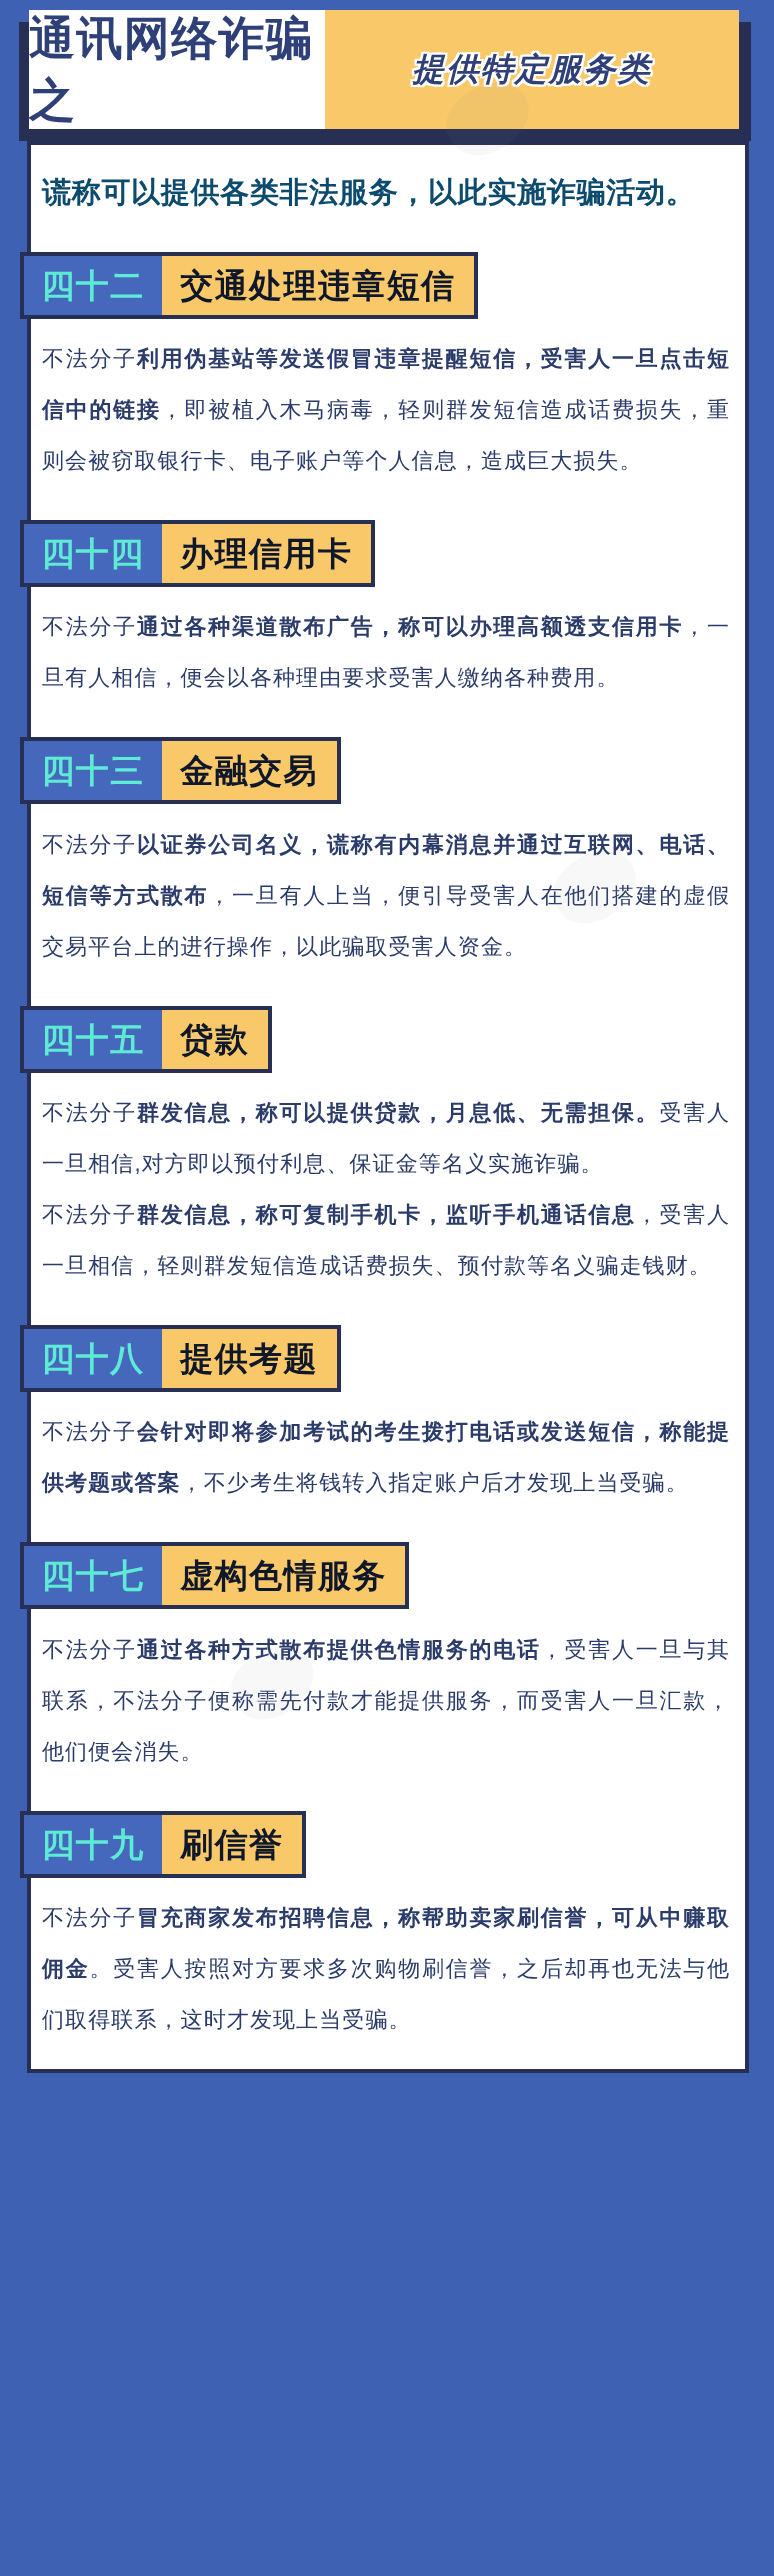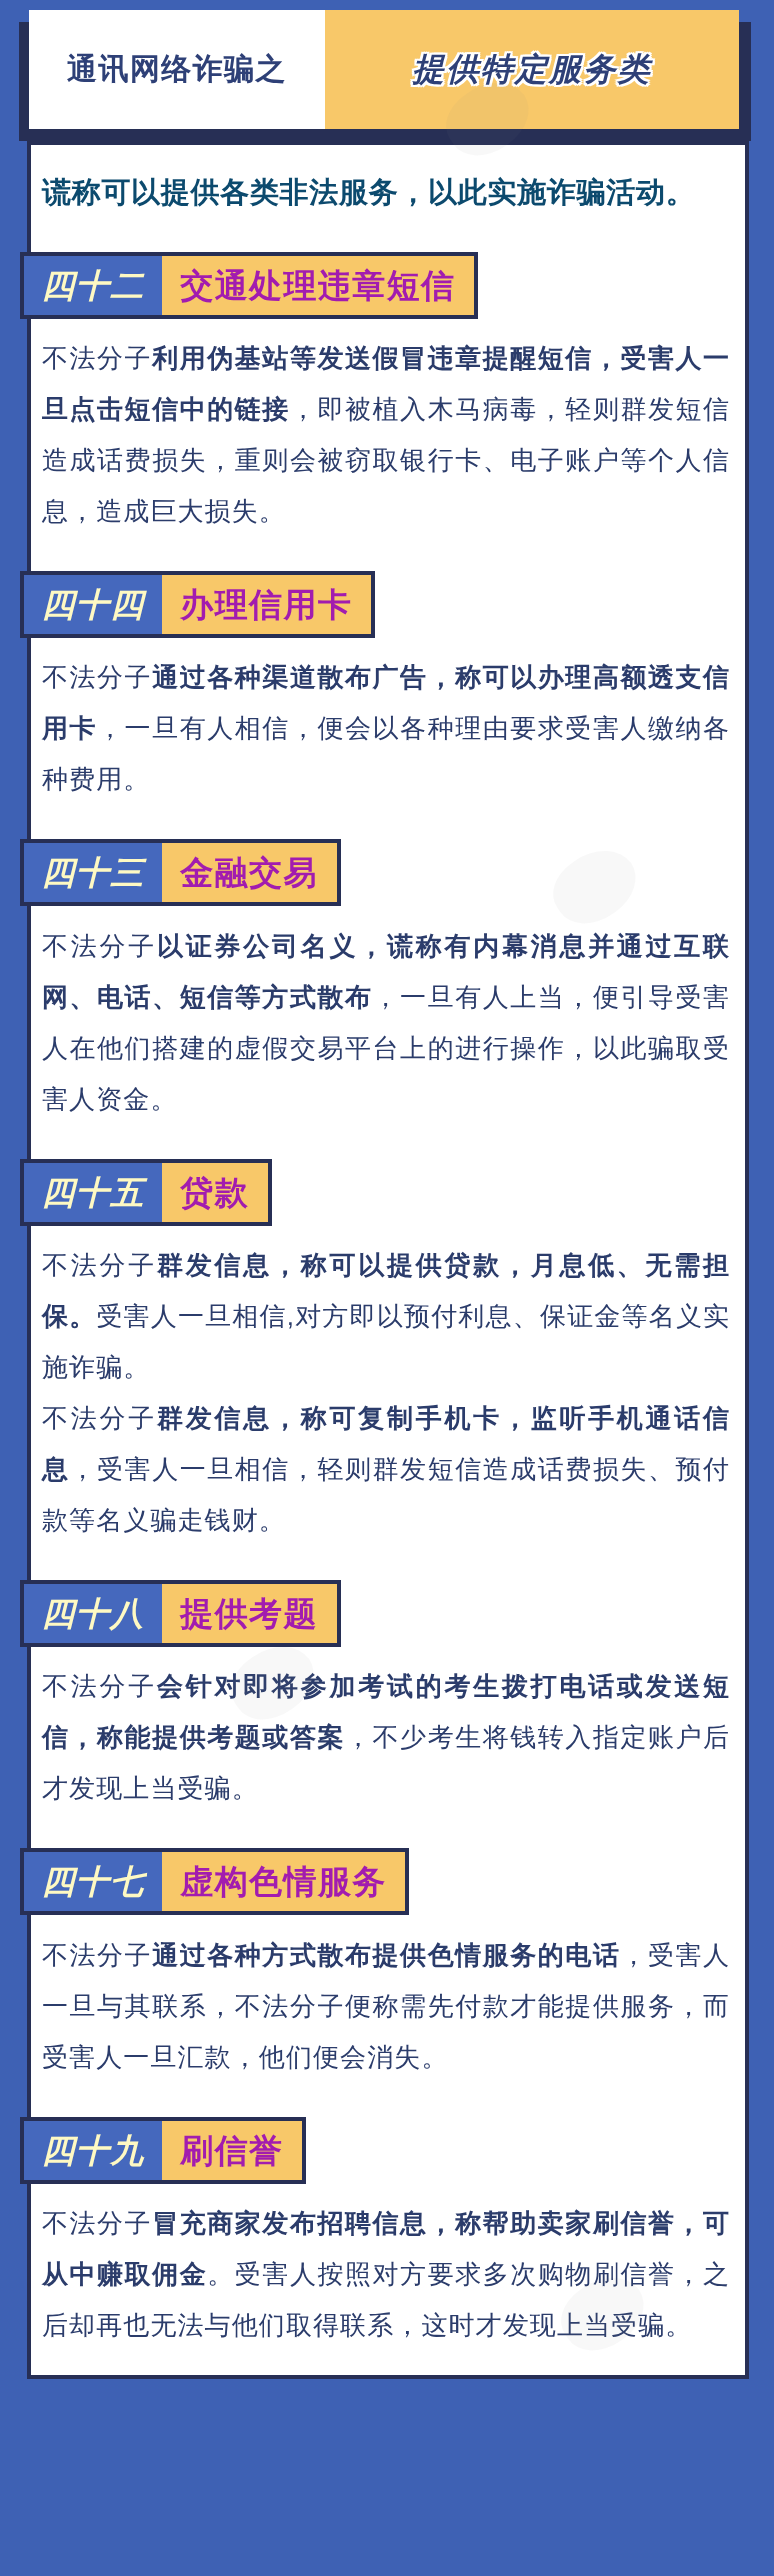--- a/index.html
+++ b/index.html
@@ -21,7 +21,7 @@
   .header-left{
     flex:0 0 296px;background:#FFFFFF;
     display:flex;align-items:center;justify-content:center;
-    font-size:30px;font-weight:800;color:#2E4077;letter-spacing:1.4px;
+    font-size:46px;font-weight:800;color:#2E4077;letter-spacing:1.4px;
   }
   .header-right{
     flex:1;background:#F8C869;

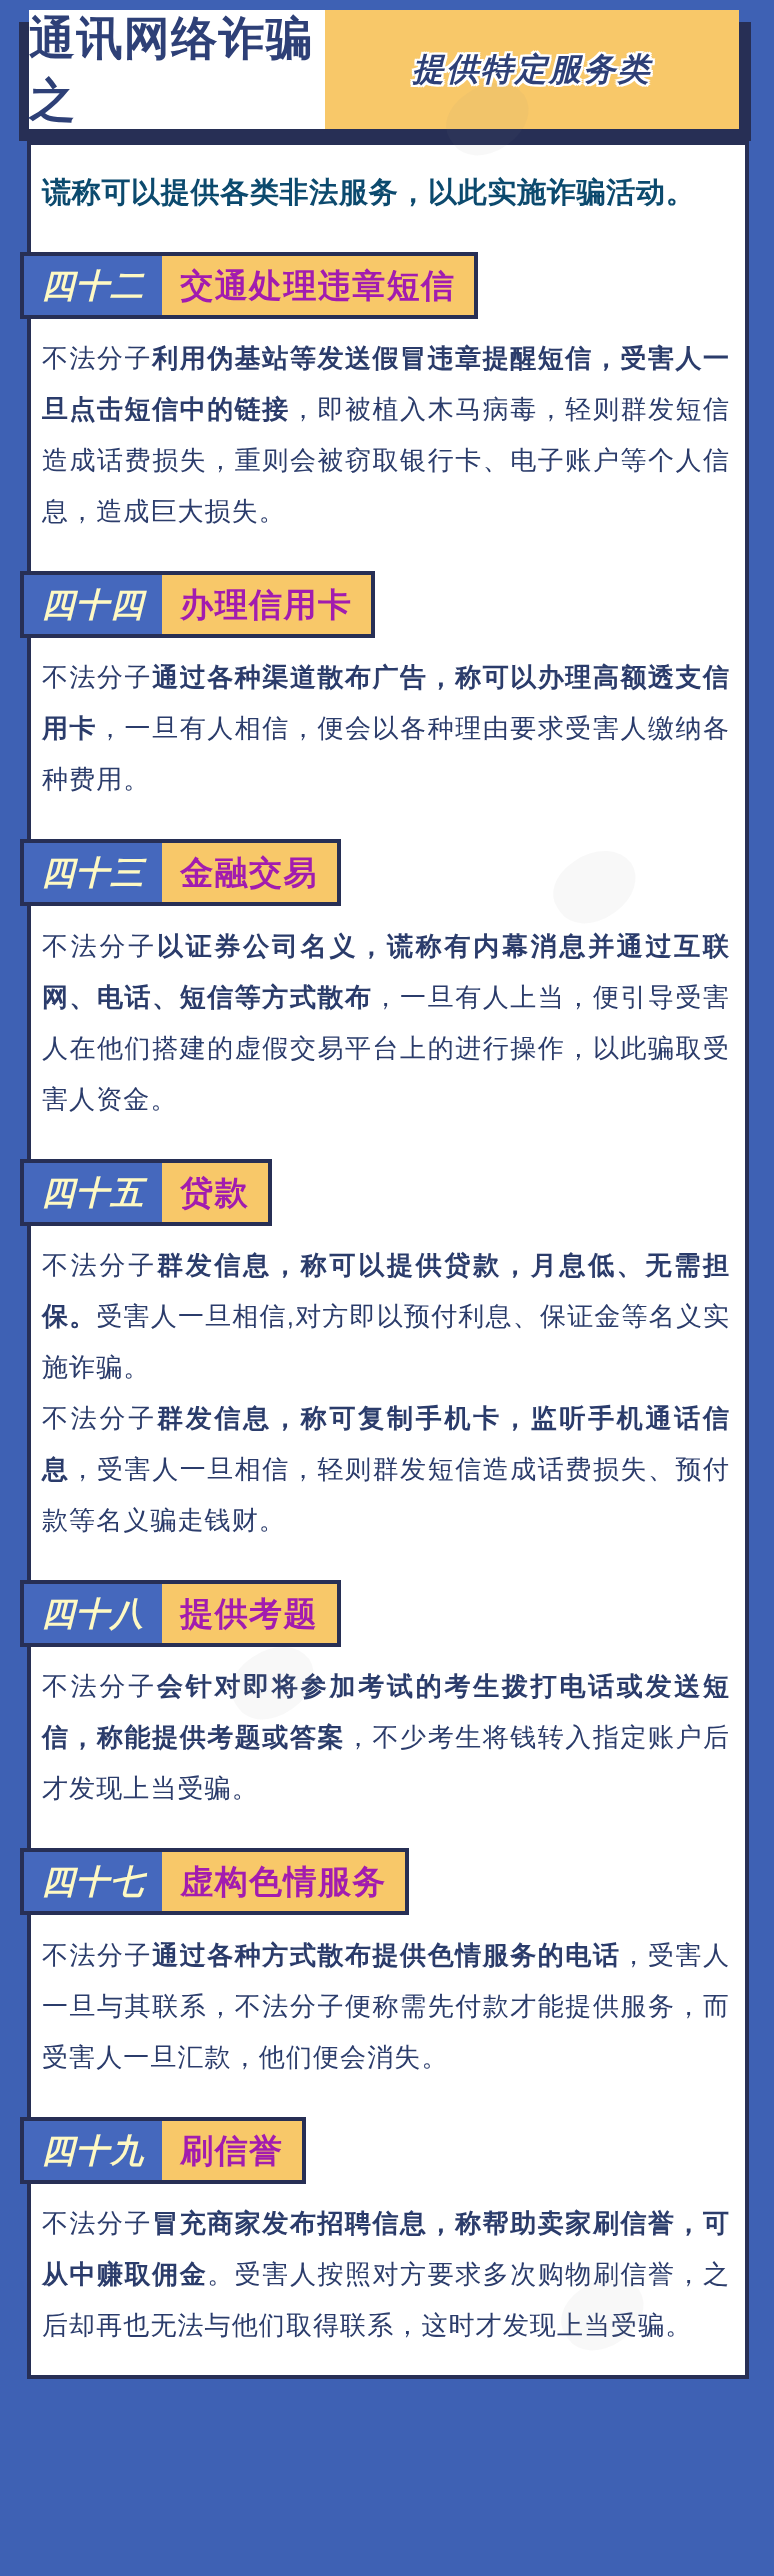--- a/index.html
+++ b/index.html
@@ -54,9 +54,9 @@
     border:4.3px solid #272F55;
   }
   .label .num{
-    background:#4568BD;color:#fef9c3;
+    background:#4568BD;color:#5eead4;
     font-size:33px;font-weight:700;line-height:59px;
-    padding:0 17px;letter-spacing:1.4px;white-space:nowrap;font-style:italic;
+    padding:0 17px;letter-spacing:1.4px;white-space:nowrap;
   }
   .label .title{
     background:#F8C869;color:#a21caf;

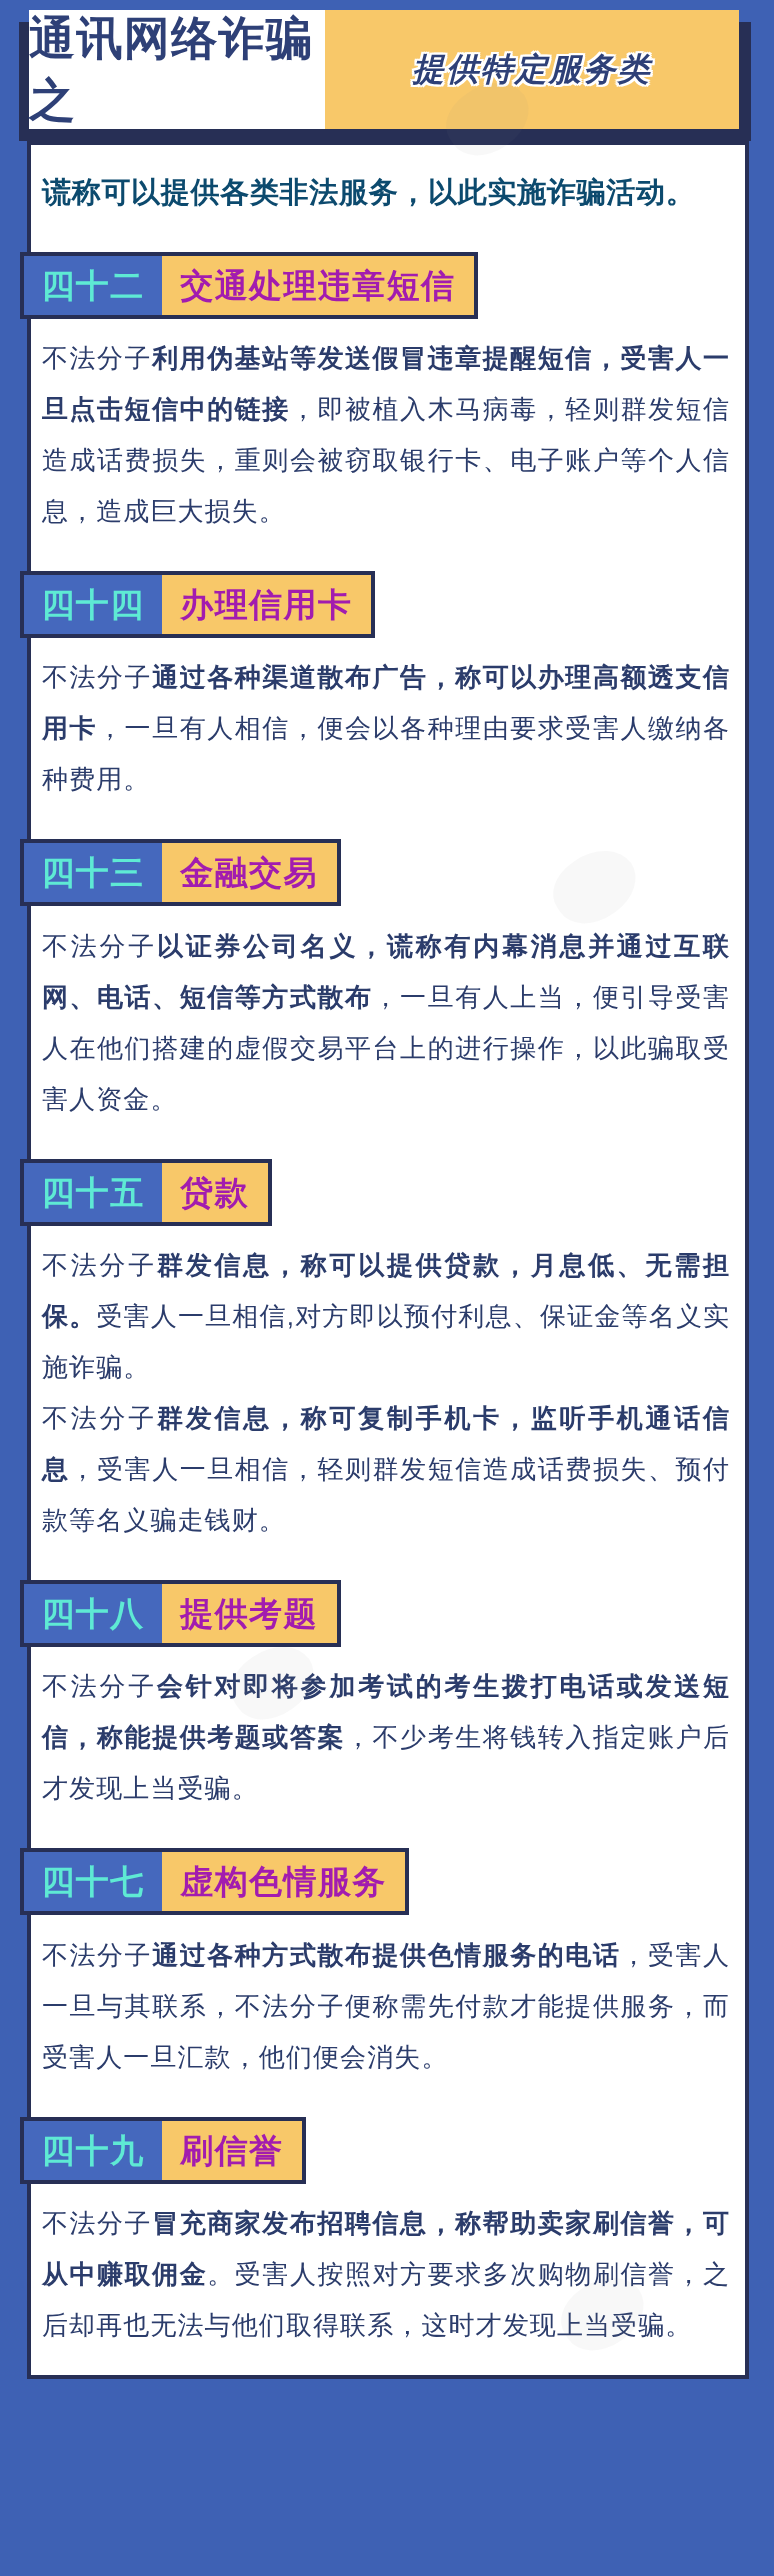--- a/index.html
+++ b/index.html
@@ -59,7 +59,7 @@
     padding:0 17px;letter-spacing:1.4px;white-space:nowrap;
   }
   .label .title{
-    background:#F8C869;color:#a21caf;
+    background:#F8C869;color:#0f172a;
     font-size:33px;font-weight:700;line-height:59px;
     padding:0 18.7px;letter-spacing:1.4px;white-space:nowrap;
   }

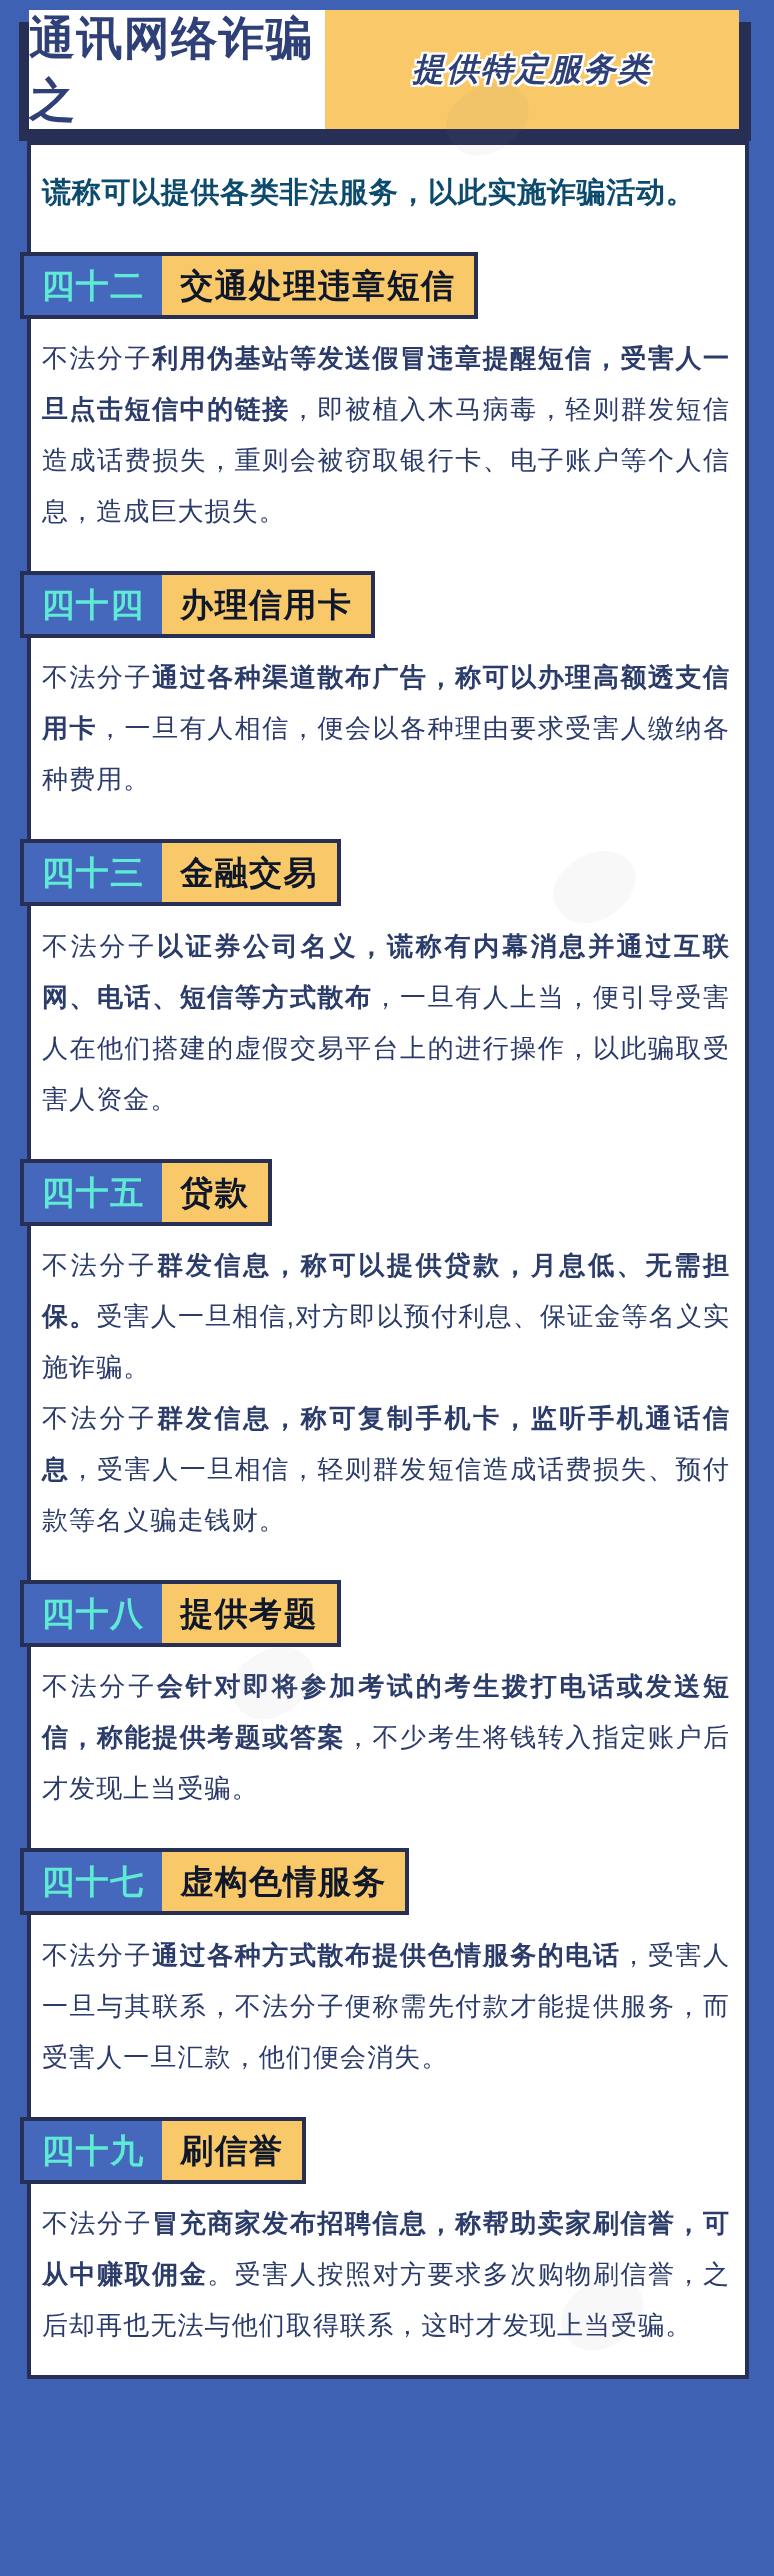--- a/index.html
+++ b/index.html
@@ -65,7 +65,7 @@
   }
   .body{
     margin:0 0 0 2.9px;
-    font-size:26px;line-height:51px;
+    font-size:22px;line-height:51px;
     color:#2B3C6B;letter-spacing:1.1px;
     text-align:justify;
   }

